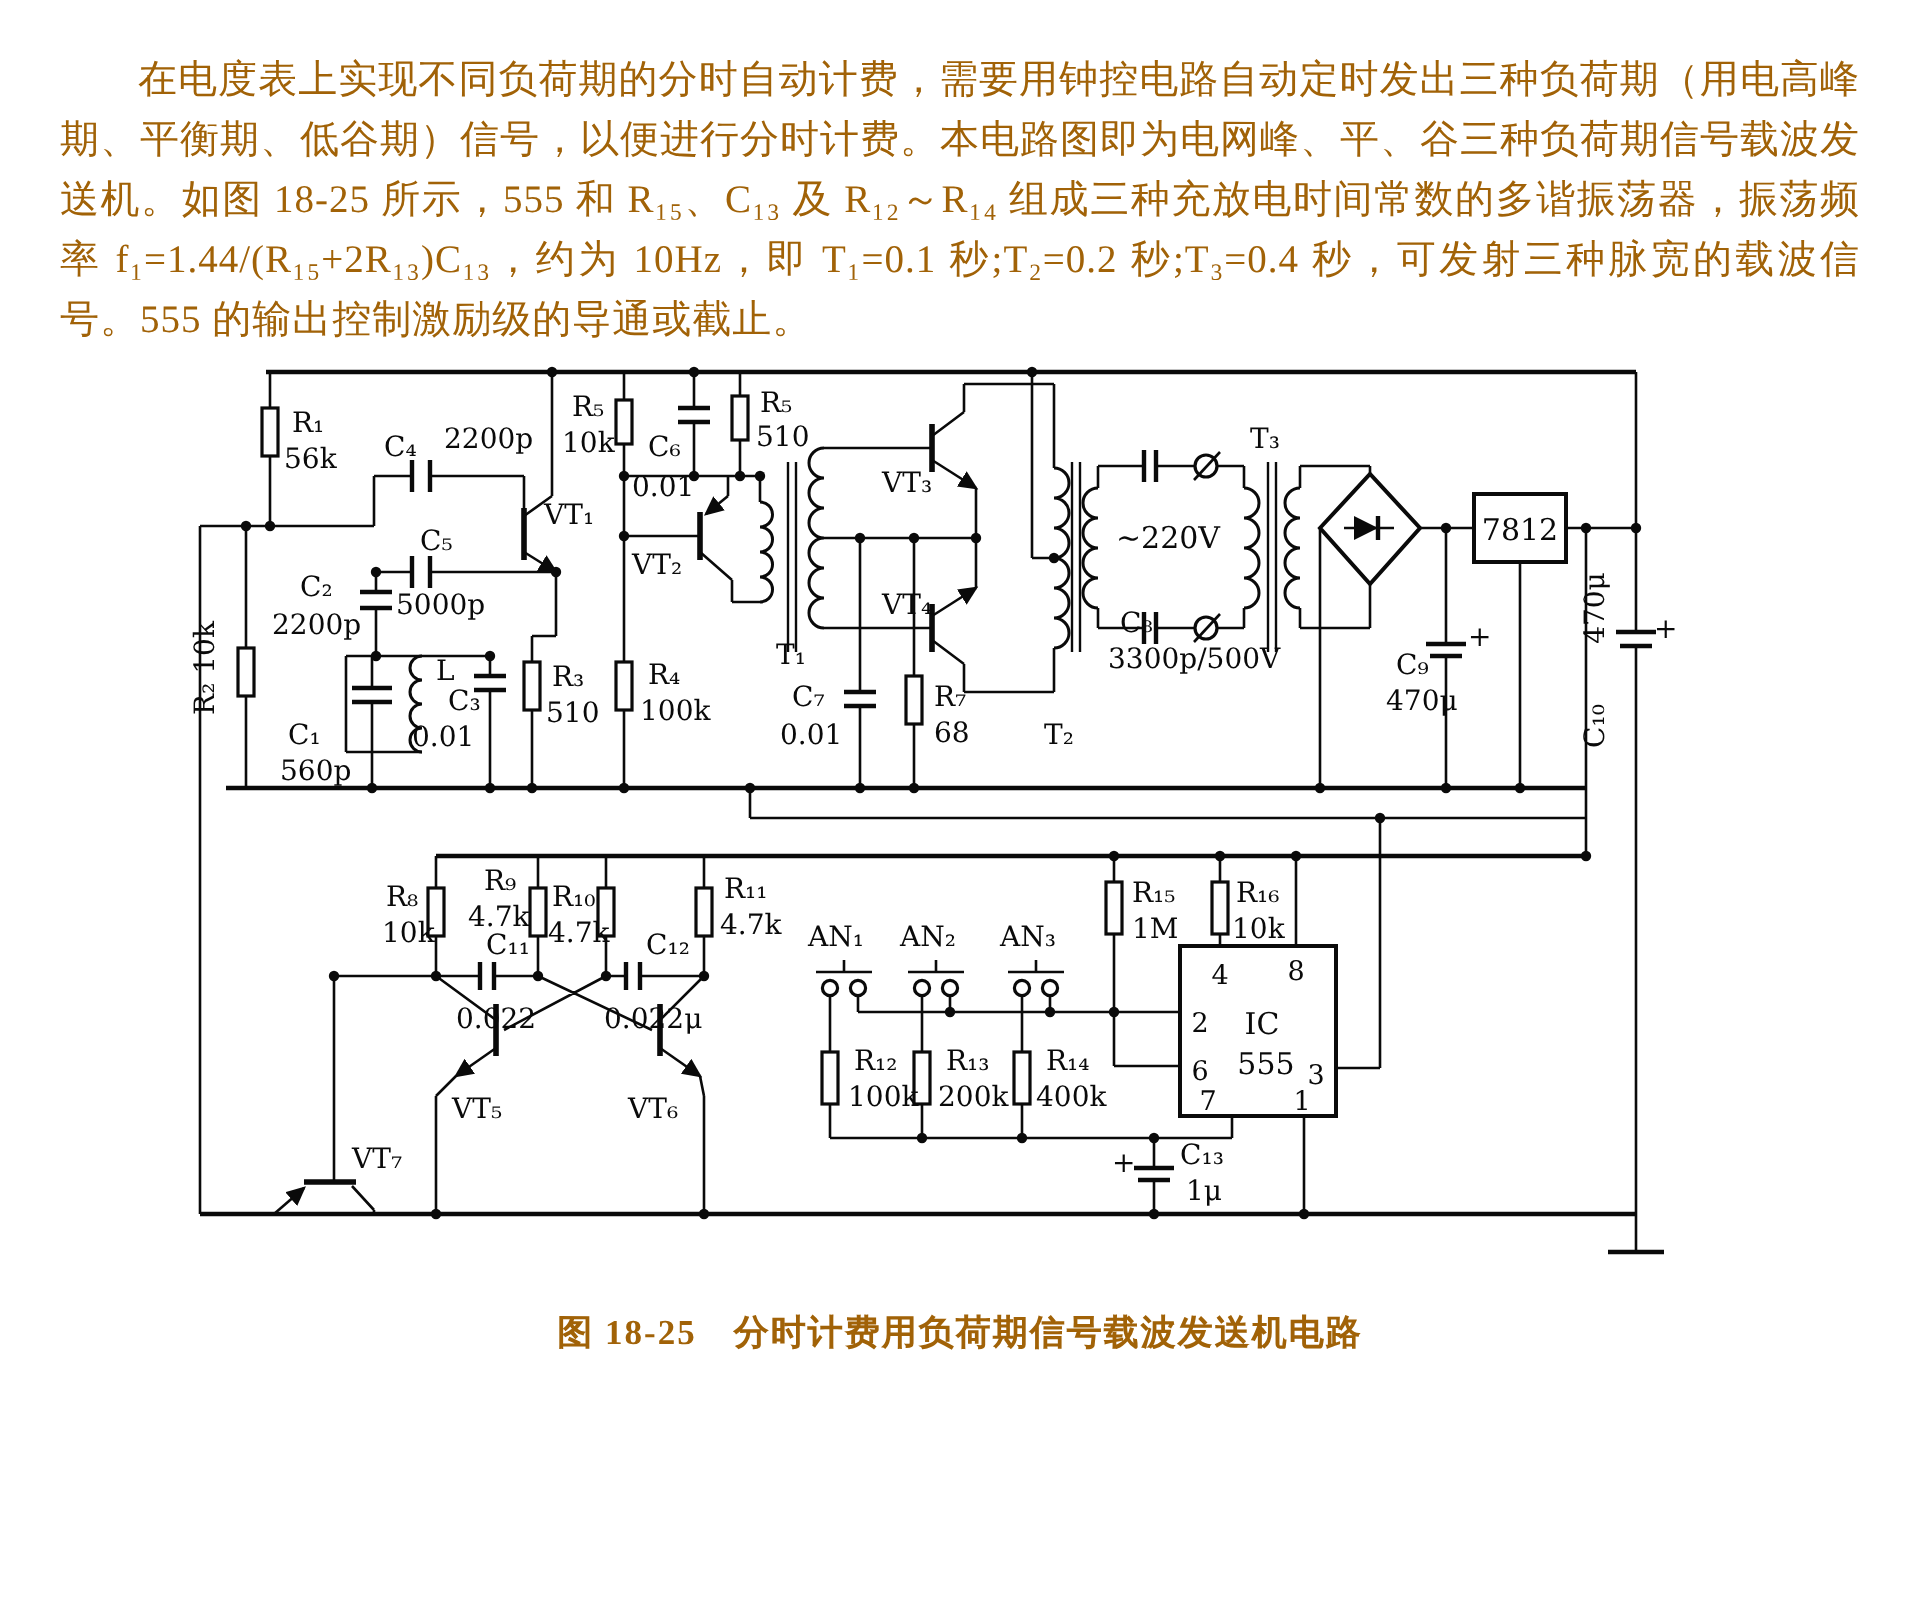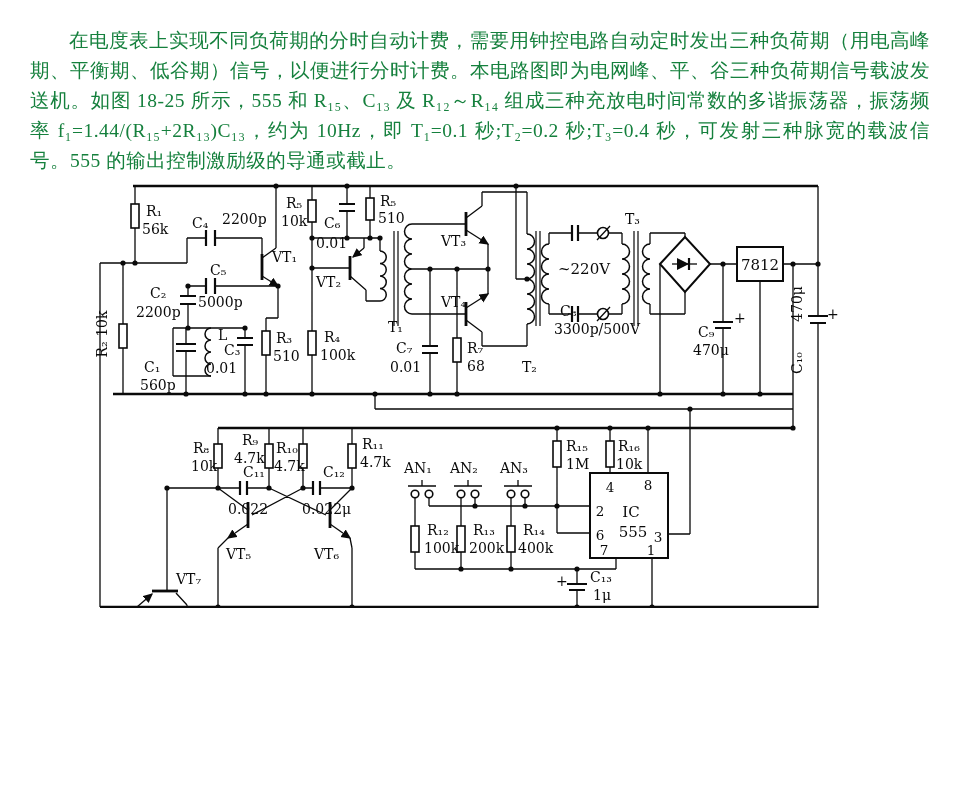--- a/index.html
+++ b/index.html
@@ -4,7 +4,7 @@
 <style>
   html,body{margin:0;padding:0;background:#ffffff;}
   .page{
-    position:relative;width:960px;height:608px;background:#fff;color:#15803d;
+    position:relative;width:960px;height:801px;background:#fff;color:#a16207;
     font-family:"Liberation Serif","DejaVu Serif",serif;overflow:hidden;
   }
   .para{

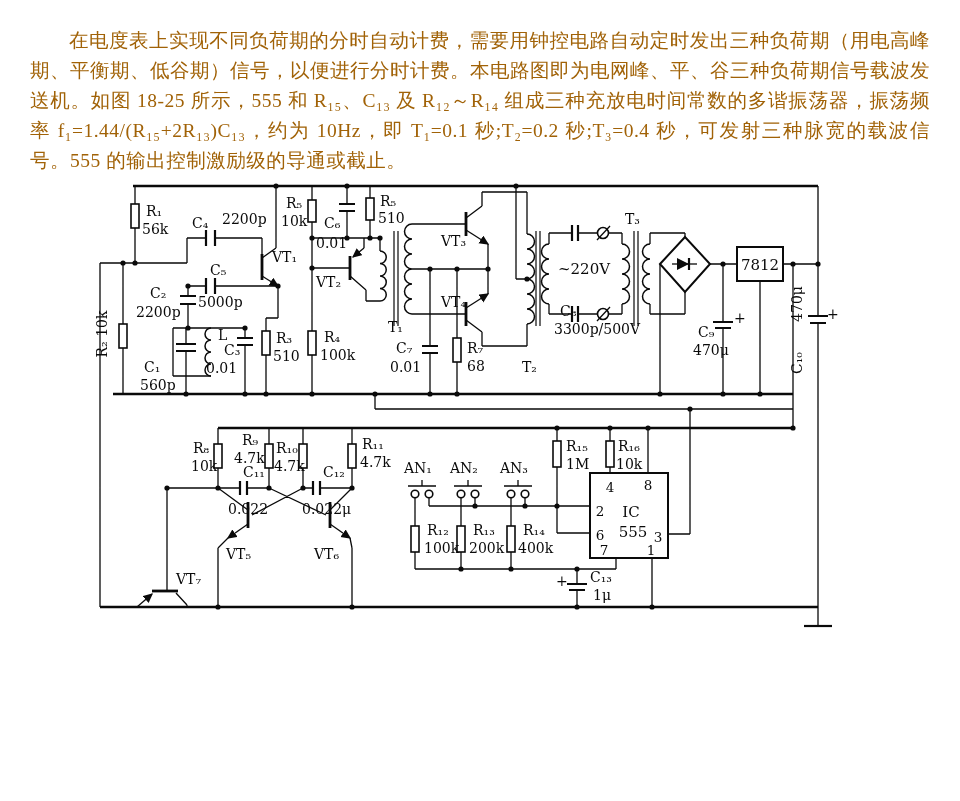--- a/index.html
+++ b/index.html
@@ -368,6 +368,7 @@
     </svg>
   </div>
 
+  <p class="caption">图 18-25　分时计费用负荷期信号载波发送机电路</p>
 
 
 </div>

